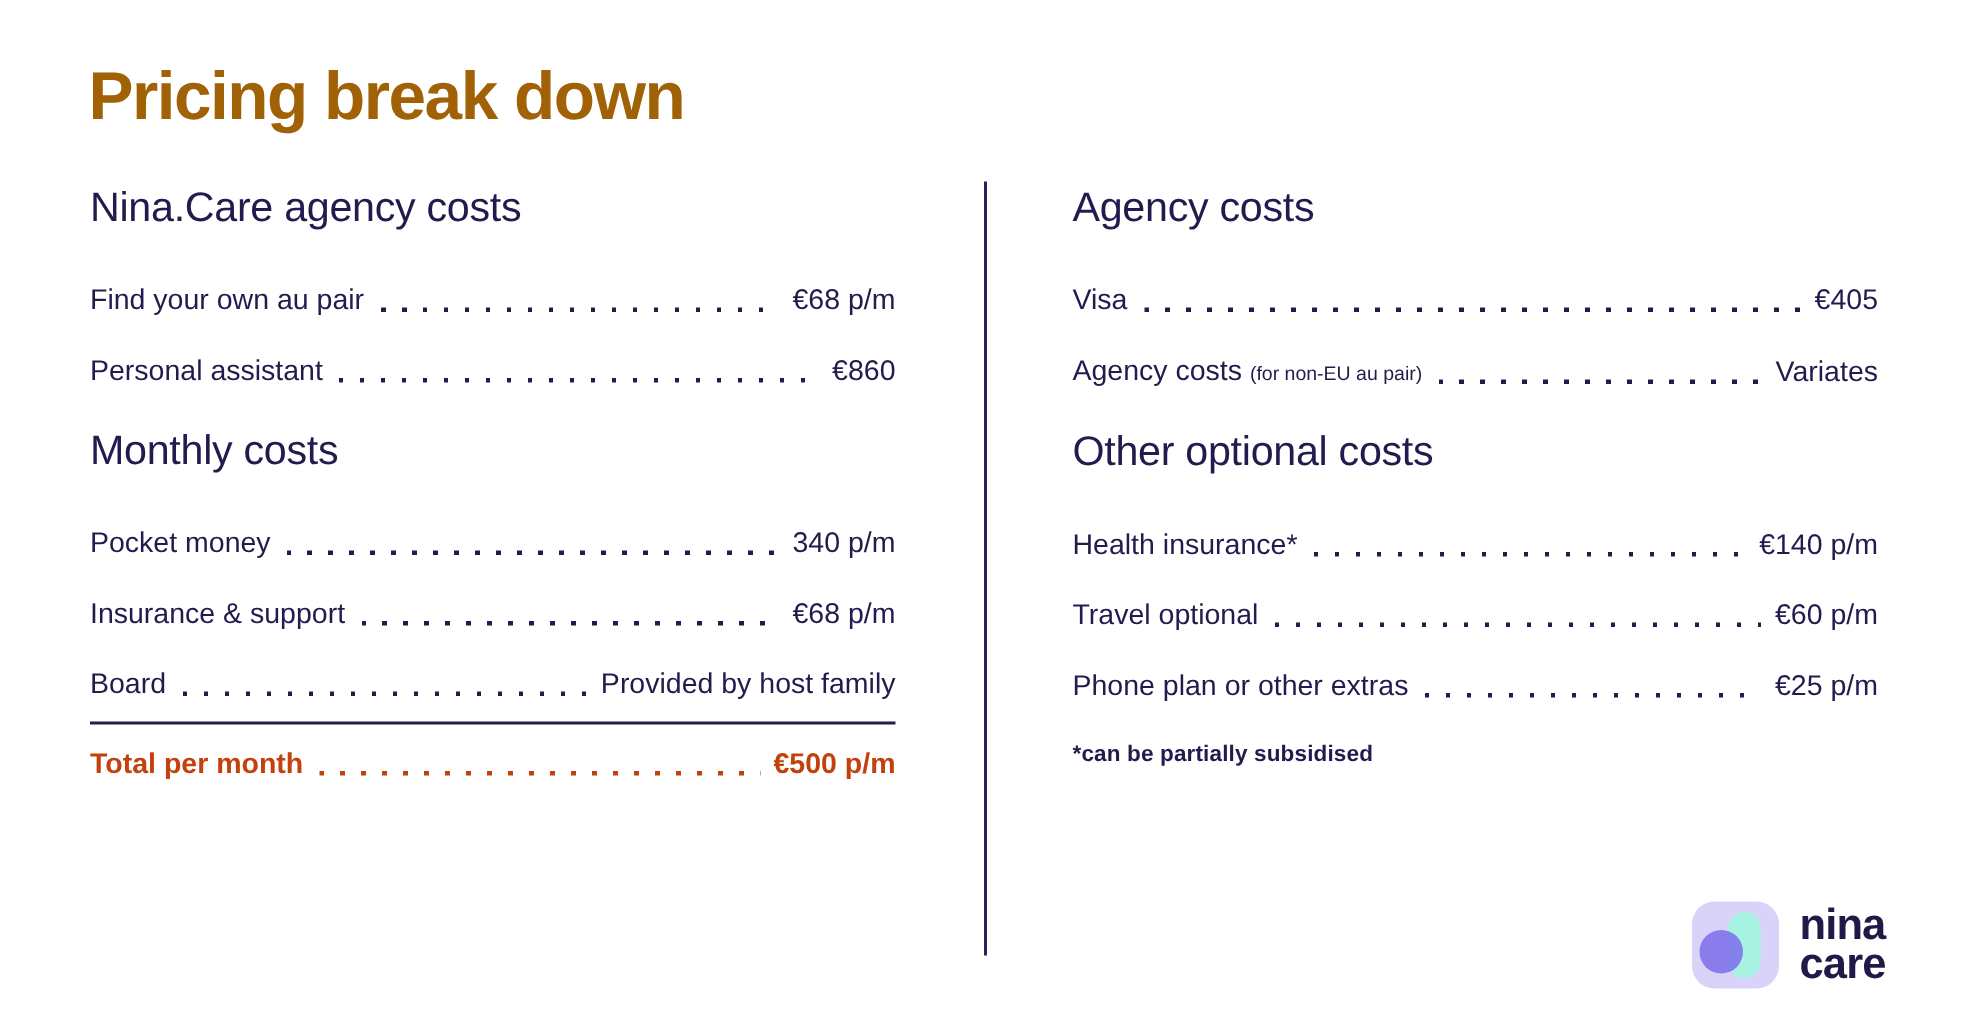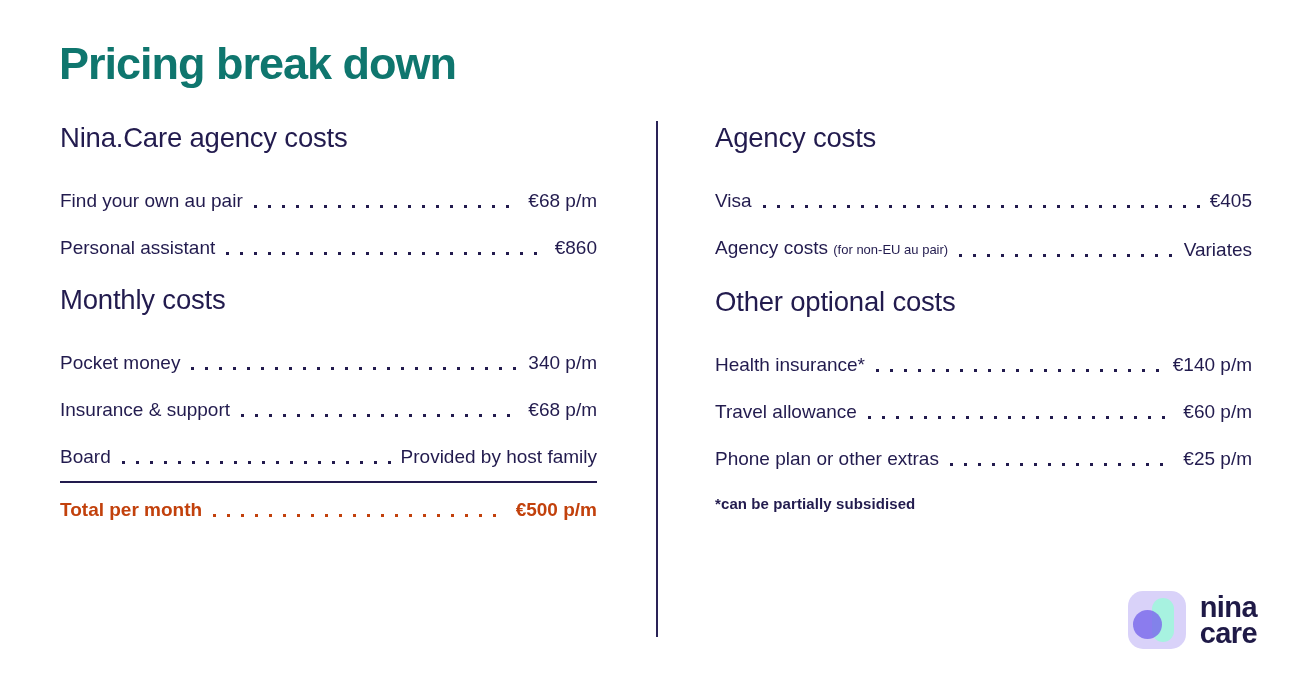--- a/index.html
+++ b/index.html
@@ -24,7 +24,7 @@
     font-size: 45px;
     font-weight: 700;
     letter-spacing: -1px;
-    color: #0f766e;
+    color: #a16207;
     margin: 0;
   }
   .col {

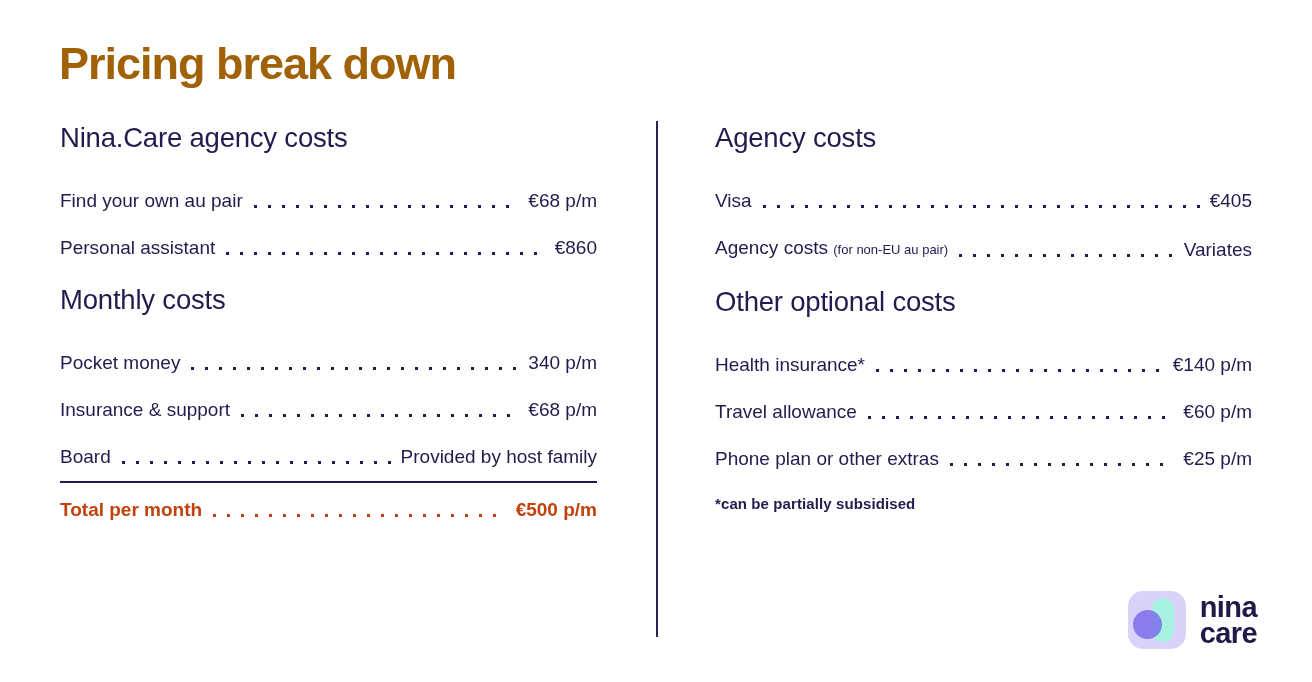--- a/index.html
+++ b/index.html
@@ -207,7 +207,7 @@
         <span class="row-value">€140 p/m</span>
       </div>
       <div class="row">
-        <span class="row-label">Travel allowance</span>
+        <span class="row-label">Travel optional</span>
         <span class="leader"></span>
         <span class="row-value">€60 p/m</span>
       </div>

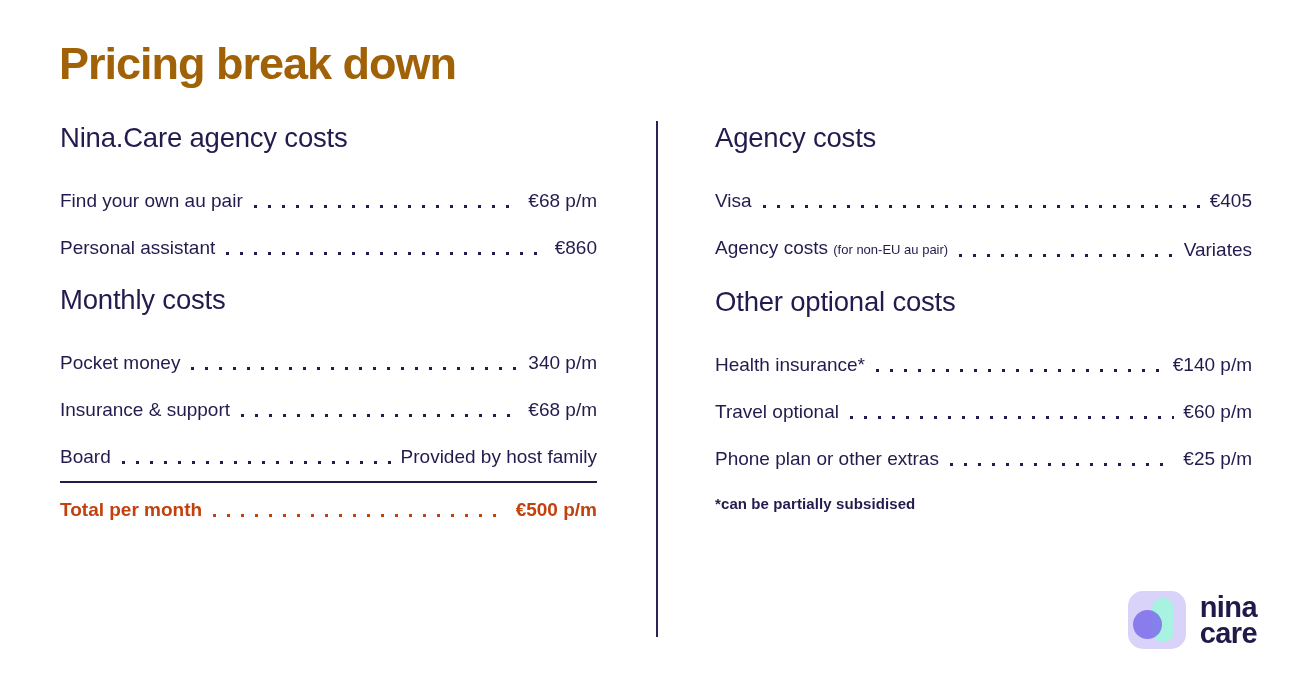--- a/index.html
+++ b/index.html
@@ -91,7 +91,7 @@
   .logo {
     position: absolute;
     right: 55px;
-    bottom: 33px;
+    bottom: 23px;
     display: flex;
     align-items: center;
     gap: 14px;

